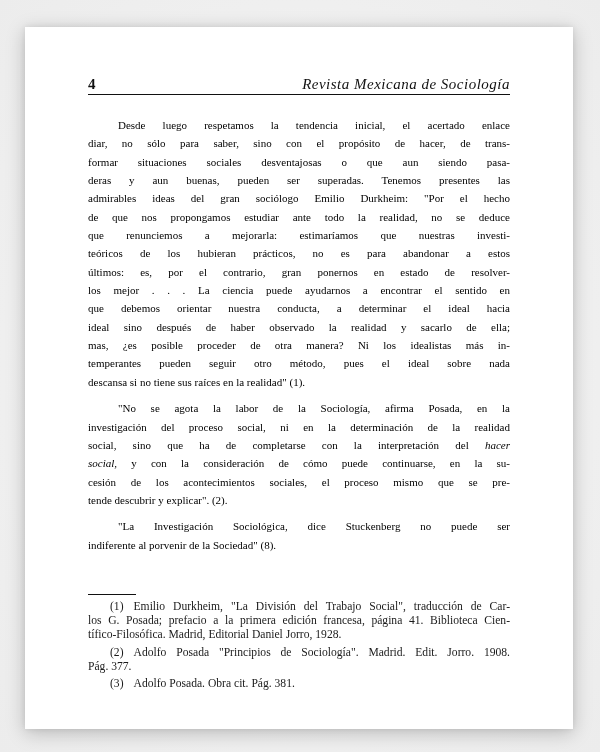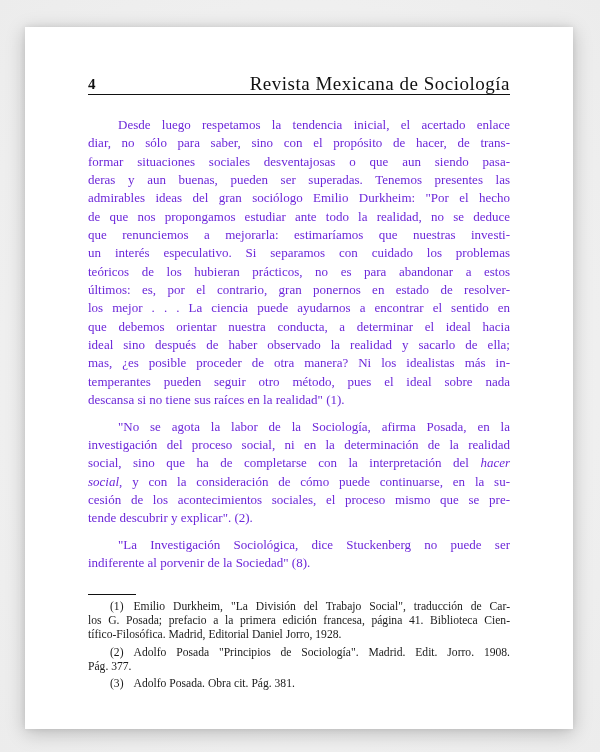--- a/index.html
+++ b/index.html
@@ -47,7 +47,8 @@
       position: absolute;
       right: 0;
       top: 0;
-      font-size: 19px;
+      font-size: 15px;
+      font-style: italic;
       line-height: 20px;
       letter-spacing: 0.5px;
     }

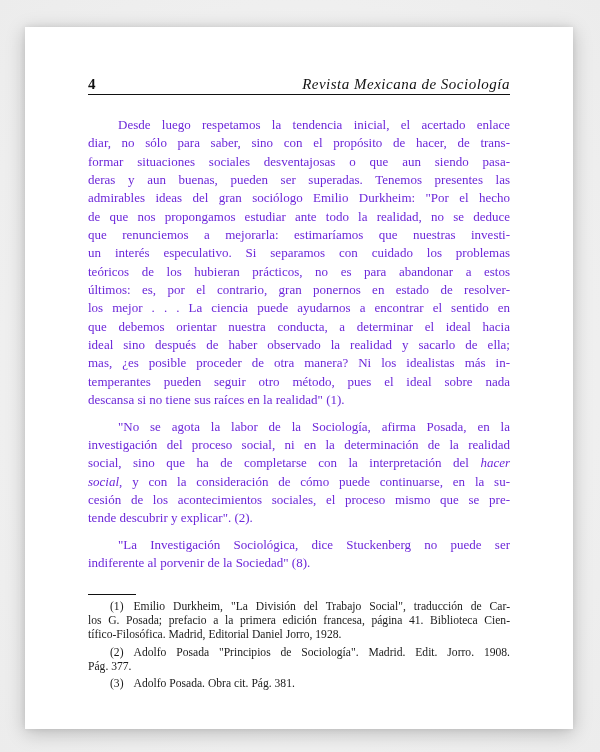--- a/index.html
+++ b/index.html
@@ -58,9 +58,9 @@
       top: 116px;
       width: 422px;
       font-family: "Liberation Serif", "DejaVu Serif", serif;
-      font-size: 13px;
+      font-size: 11px;
       line-height: 18.35px;
-      color: #6d28d9;
+      color: #000000;
       text-align: justify;
     }
     .body-text p {

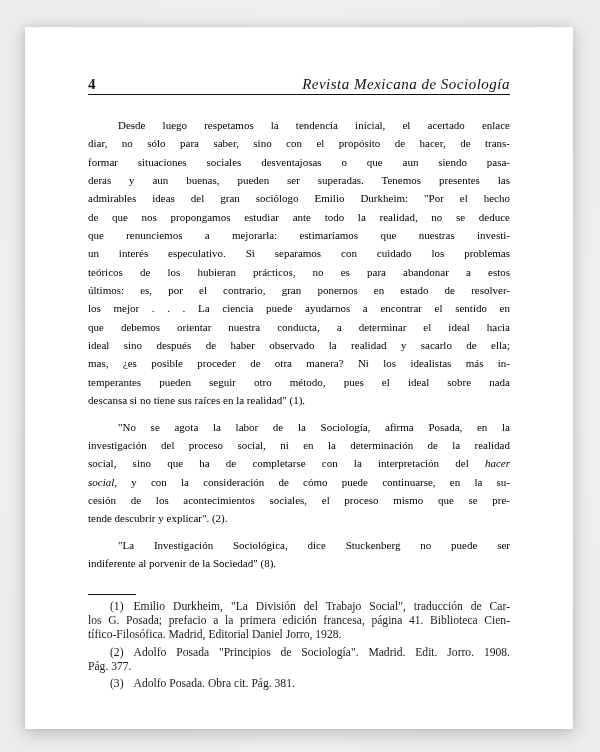--- a/index.html
+++ b/index.html
@@ -136,7 +136,6 @@
     <span class="line">admirables ideas del gran sociólogo Emilio Durkheim: "Por el hecho</span>
     <span class="line">de que nos propongamos estudiar ante todo la realidad, no se deduce</span>
     <span class="line">que renunciemos a mejorarla: estimaríamos que nuestras investi-</span>
-    <span class="line">un interés especulativo.  Si separamos con cuidado los problemas</span>
     <span class="line">teóricos de los hubieran prácticos, no es para abandonar a estos</span>
     <span class="line">últimos: es, por el contrario, gran ponernos en estado de resolver-</span>
     <span class="line">los mejor . . .  La ciencia puede ayudarnos a encontrar el sentido en</span>

